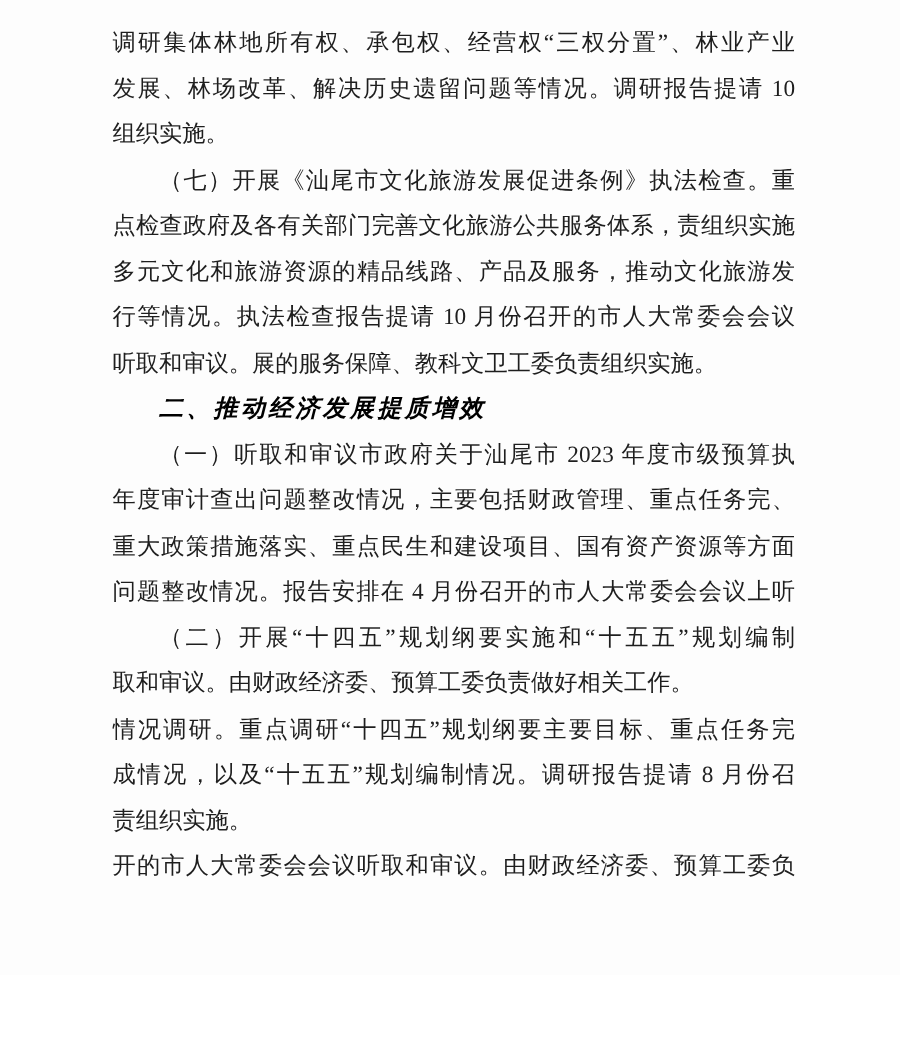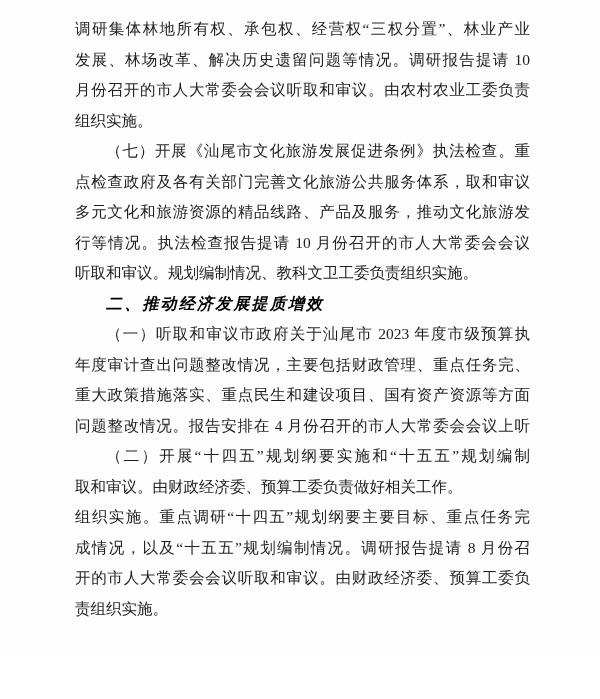--- a/index.html
+++ b/index.html
@@ -57,7 +57,6 @@
   <div class="textblock">
     <div class="line">调研集体林地所有权、承包权、经营权“三权分置”、林业产业</div>
     <div class="line">发展、林场改革、解决历史遗留问题等情况。调研报告提请 10</div>
-    <div class="line">月份召开的市人大常委会会议听取和审议。由农村农业工委负责</div>
     <div class="line short">组织实施。</div>
     <div class="line indent">（七）开展《汕尾市文化旅游发展促进条例》执法检查。重</div>
     <div class="line">点检查政府及各有关部门完善文化旅游公共服务体系，取和审议</div>

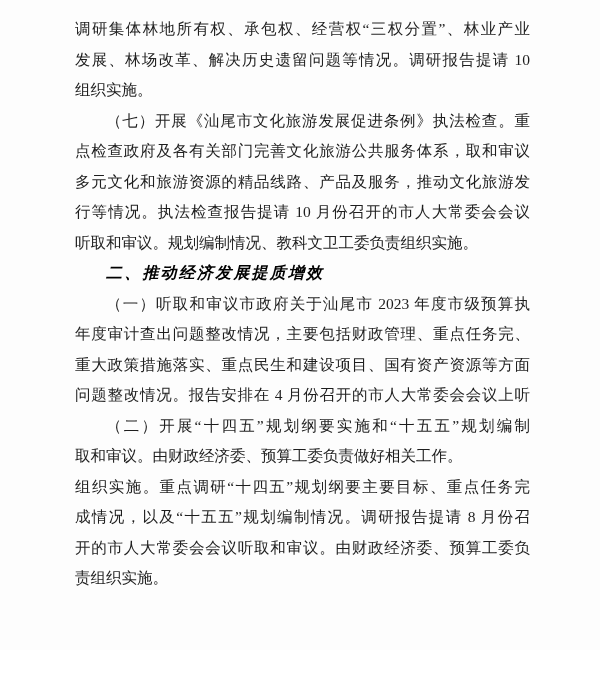--- a/index.html
+++ b/index.html
@@ -59,7 +59,7 @@
     <div class="line">发展、林场改革、解决历史遗留问题等情况。调研报告提请 10</div>
     <div class="line short">组织实施。</div>
     <div class="line indent">（七）开展《汕尾市文化旅游发展促进条例》执法检查。重</div>
-    <div class="line">点检查政府及各有关部门完善文化旅游公共服务体系，取和审议</div>
+    <div class="line">点检查政府及各有关部门完善文化旅游公共服务体系，责组织实施</div>
     <div class="line">多元文化和旅游资源的精品线路、产品及服务，推动文化旅游发</div>
     <div class="line">行等情况。执法检查报告提请 10 月份召开的市人大常委会会议</div>
     <div class="line short">听取和审议。规划编制情况、教科文卫工委负责组织实施。</div>

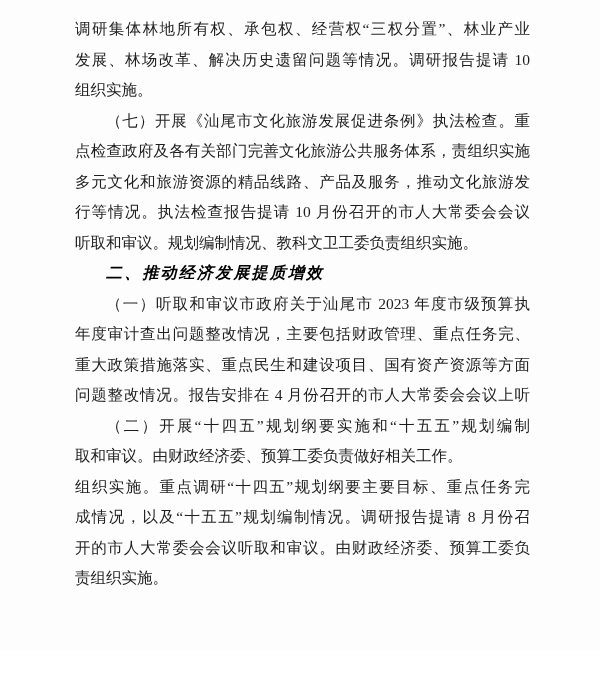--- a/index.html
+++ b/index.html
@@ -62,7 +62,7 @@
     <div class="line">点检查政府及各有关部门完善文化旅游公共服务体系，责组织实施</div>
     <div class="line">多元文化和旅游资源的精品线路、产品及服务，推动文化旅游发</div>
     <div class="line">行等情况。执法检查报告提请 10 月份召开的市人大常委会会议</div>
-    <div class="line short">听取和审议。规划编制情况、教科文卫工委负责组织实施。</div>
+    <div class="line short">听取和审议。展的服务保障、教科文卫工委负责组织实施。</div>
     <div class="line heading indent">二、推动经济发展提质增效</div>
     <div class="line indent">（一）听取和审议市政府关于汕尾市 2023 年度市级预算执</div>
     <div class="line">年度审计查出问题整改情况，主要包括财政管理、重点任务完、</div>

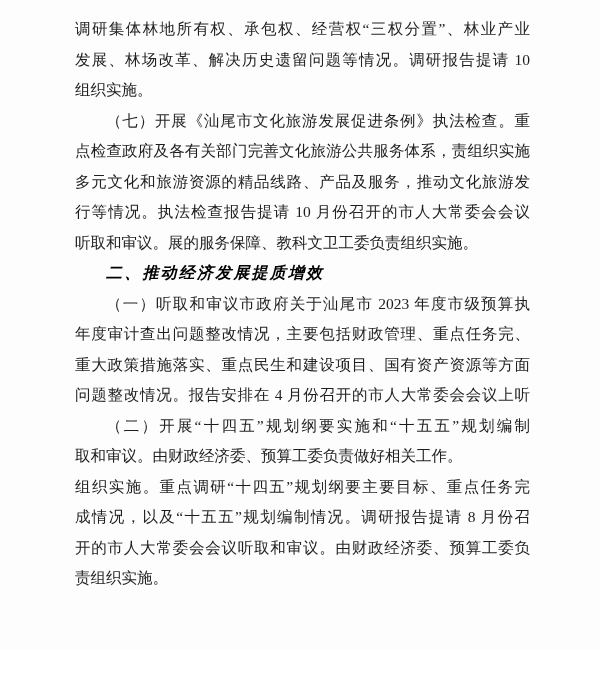--- a/index.html
+++ b/index.html
@@ -70,7 +70,7 @@
     <div class="line">问题整改情况。报告安排在 4 月份召开的市人大常委会会议上听</div>
     <div class="line indent">（二）开展“十四五”规划纲要实施和“十五五”规划编制</div>
     <div class="line short">取和审议。由财政经济委、预算工委负责做好相关工作。</div>
-    <div class="line">组织实施。重点调研“十四五”规划纲要主要目标、重点任务完</div>
+    <div class="line">情况调研。重点调研“十四五”规划纲要主要目标、重点任务完</div>
     <div class="line">成情况，以及“十五五”规划编制情况。调研报告提请 8 月份召</div>
     <div class="line">开的市人大常委会会议听取和审议。由财政经济委、预算工委负</div>
     <div class="line short">责组织实施。</div>

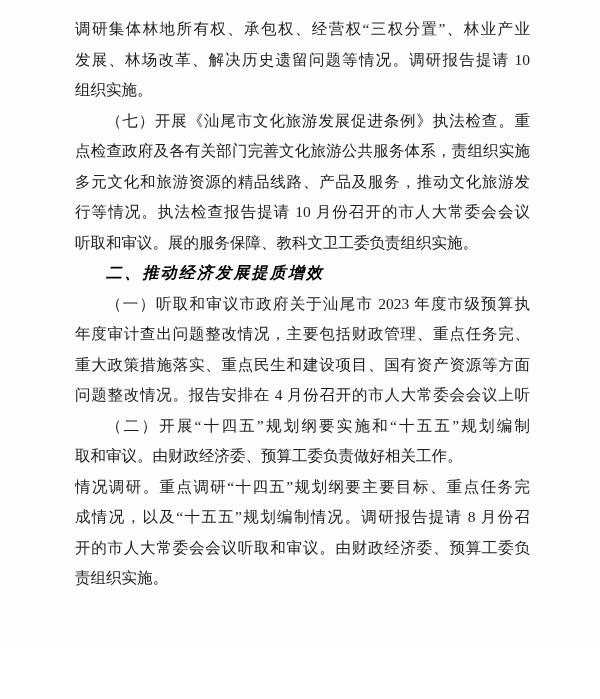--- a/index.html
+++ b/index.html
@@ -72,8 +72,8 @@
     <div class="line short">取和审议。由财政经济委、预算工委负责做好相关工作。</div>
     <div class="line">情况调研。重点调研“十四五”规划纲要主要目标、重点任务完</div>
     <div class="line">成情况，以及“十五五”规划编制情况。调研报告提请 8 月份召</div>
+    <div class="line short">责组织实施。</div>
     <div class="line">开的市人大常委会会议听取和审议。由财政经济委、预算工委负</div>
-    <div class="line short">责组织实施。</div>
   </div>
 </div>
 

